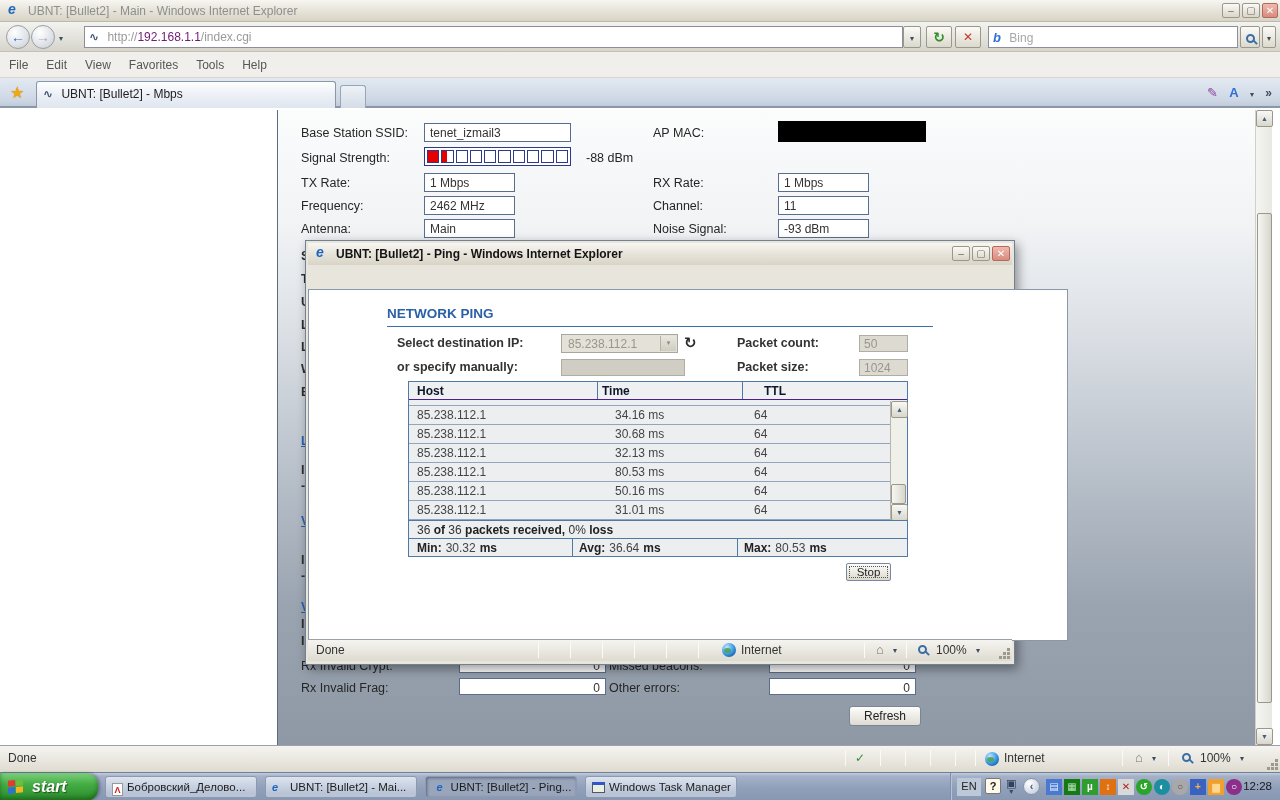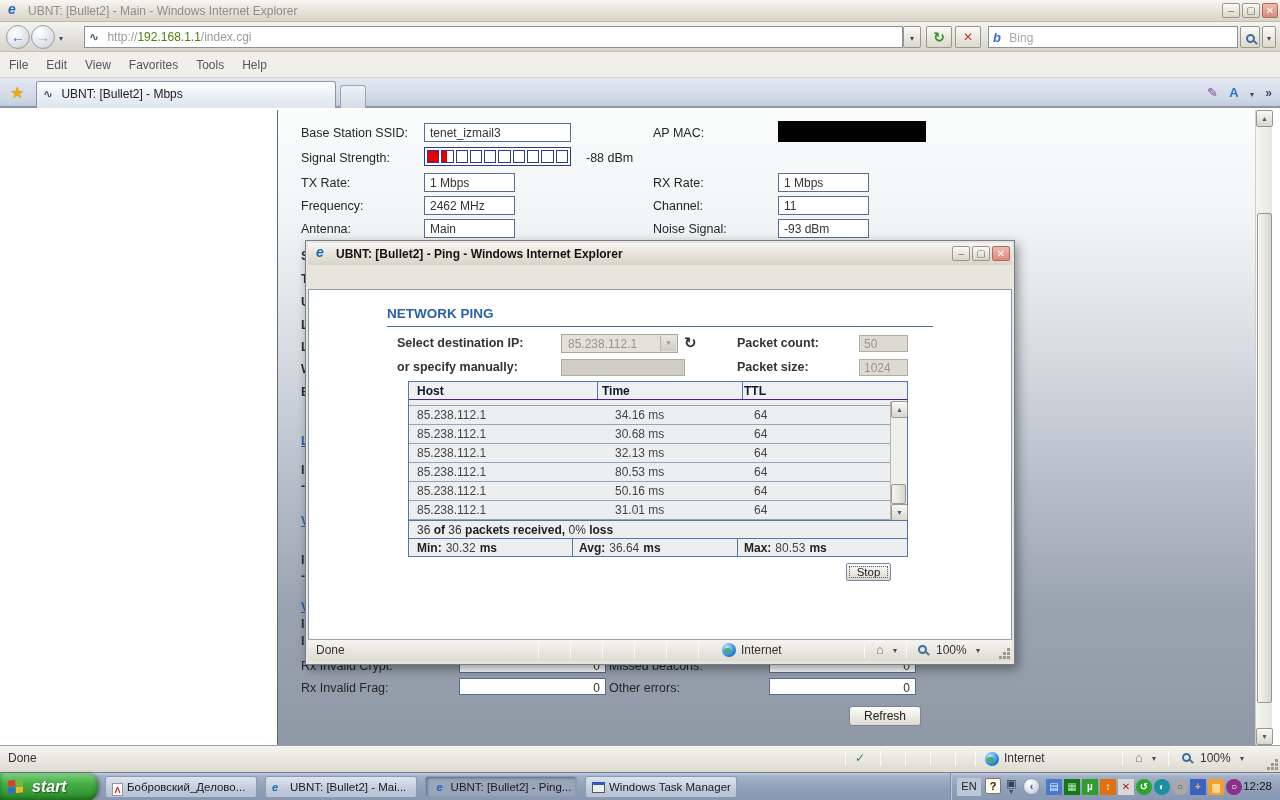--- a/index.html
+++ b/index.html
@@ -30,7 +30,7 @@
   .nav-chев { position:absolute; left:59px; top:12px; font-size:8px; color:#35506e; }
   .url-field { position:absolute; left:84px; top:4px; width:819px; height:22px; background:#fff;
     border:1px solid #8a8f99; padding:3px 4px 0 4px; white-space:nowrap; overflow:hidden; }
-  .url-gray { color:#9a9a9a; } .url-dark { color:#4d7c0f; }
+  .url-gray { color:#9a9a9a; } .url-dark { color:#701a75; }
   .sq-btn { position:absolute; top:4px; height:22px; text-align:center; line-height:20px;
     border:1px solid #9a978c; background:linear-gradient(180deg,#fbfaf6,#dcd9cd); border-radius:2px; }
   .refresh-glyph { color:#2f8f2f; font-weight:bold; font-size:14px; }

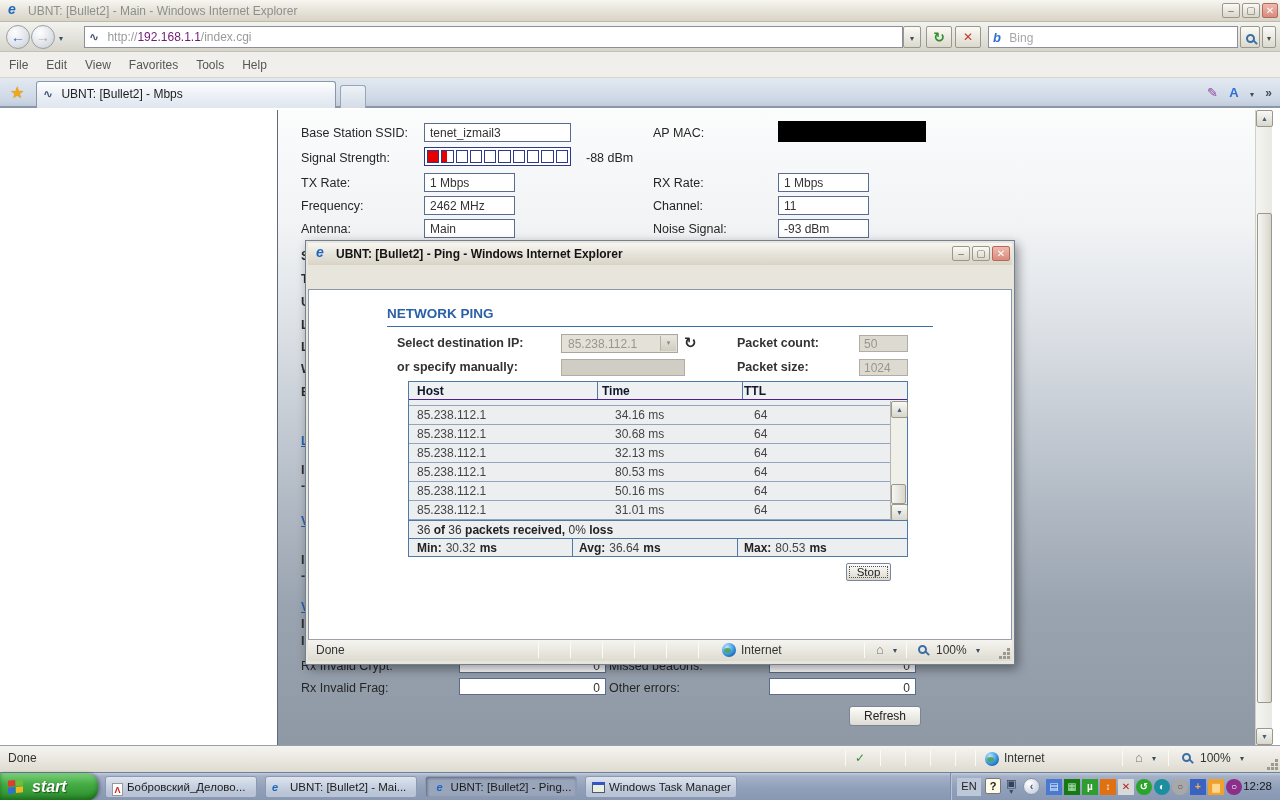--- a/index.html
+++ b/index.html
@@ -118,7 +118,7 @@
     border-bottom:1px solid #c6c3b8; }
   .pop-url { position:absolute; left:5px; top:3px; width:694px; height:19px; background:#f4f3ee;
     border:1px solid #b8b5aa; padding:2px 0 0 5px; white-space:nowrap; }
-  .pop-client { position:absolute; left:2px; top:48px; width:704px; height:352px;
+  .pop-client { position:absolute; left:2px; top:48px; width:760px; height:352px;
     border:1px solid #8a97a8; background:#fff; }
   .pop-status { left:2px; bottom:3px; width:704px; height:22px; }
 

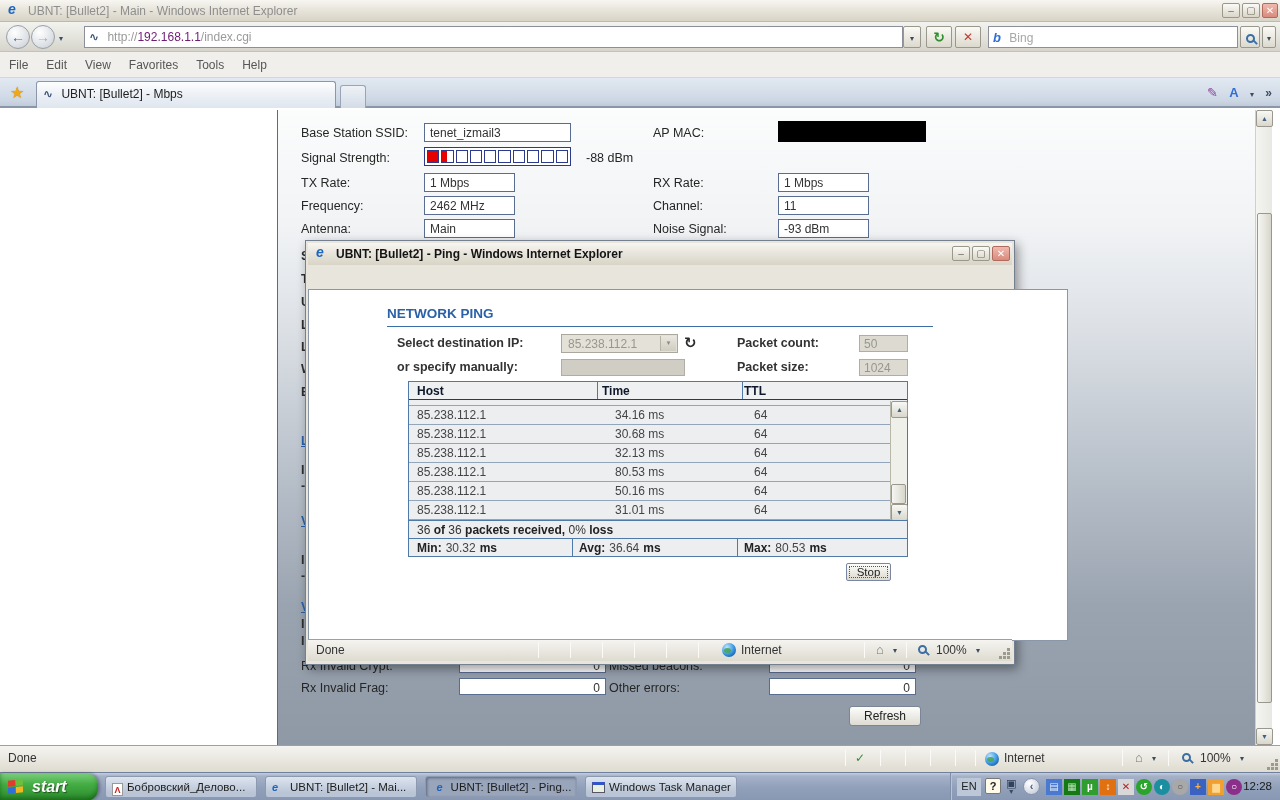--- a/index.html
+++ b/index.html
@@ -144,7 +144,7 @@
     font-weight:bold; color:#0f172a; }
   .pt-h-host { position:absolute; left:8px; top:2px; }
   .pt-h-time { position:absolute; left:193px; top:2px; }
-  .pt-h-ttl  { position:absolute; left:335px; top:2px; }
+  .pt-h-ttl  { position:absolute; left:355px; top:2px; }
   .pt-vsep-a { position:absolute; left:188px; top:0; bottom:0; width:1px; background:#4f7aa8; }
   .pt-vsep-b { position:absolute; left:333px; top:0; bottom:0; width:1px; background:#4f7aa8; }
   #ping-rows { position:relative; height:120px; overflow:hidden; background:#eceef0; }

